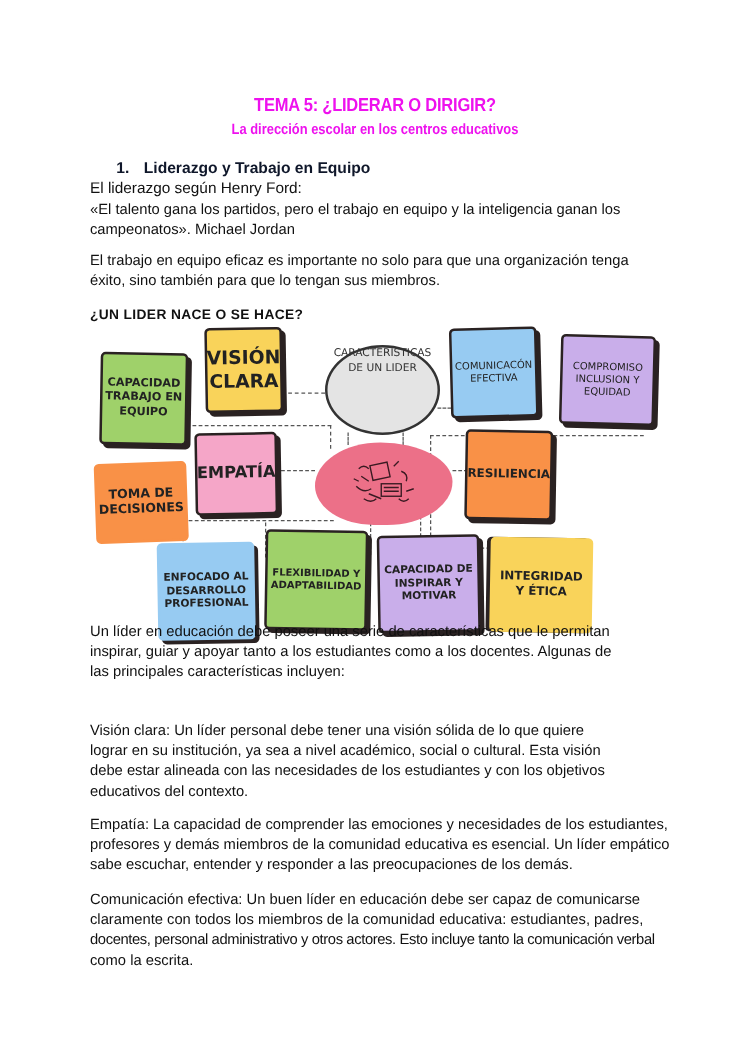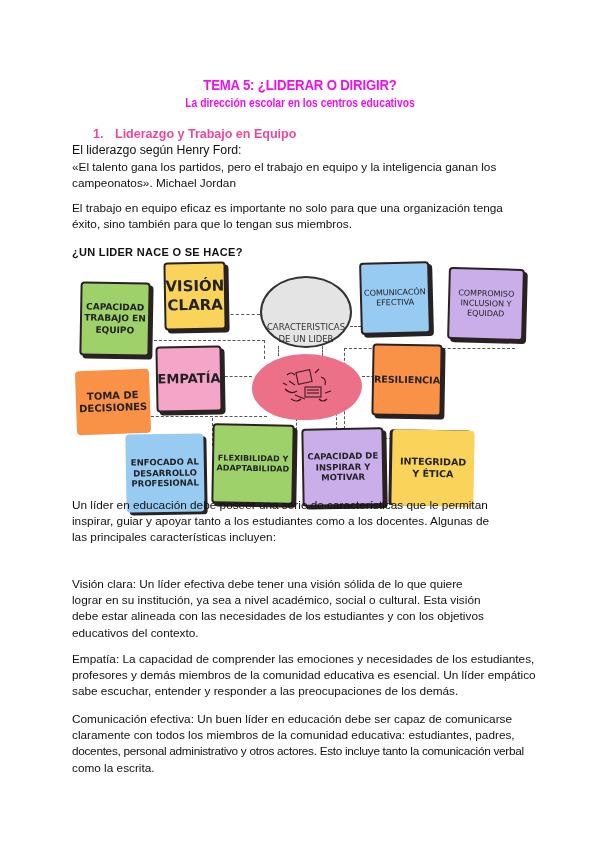--- a/index.html
+++ b/index.html
@@ -11,7 +11,7 @@
            font-size: 15px; letter-spacing: -0.2px; transform: scaleX(0.88); transform-origin: center; }
   .subtitle { position: absolute; top: 96px; left: 0; width: 600px; text-align: center;
               color: #ee11ee; font-weight: bold; font-size: 12px; transform: scaleX(0.86); transform-origin: center; }
-  .section-h { position: absolute; top: 127px; left: 93px; color: #ec4899; font-weight: bold; font-size: 12.5px; }
+  .section-h { position: absolute; top: 127px; left: 93px; color: #0f172a; font-weight: bold; font-size: 12.5px; }
   .section-h .num { display: inline-block; width: 22px; }
   .text { position: absolute; left: 72px; font-size: 11.8px; line-height: 16.2px; width: 460px; }
   .text b { font-weight: normal; }

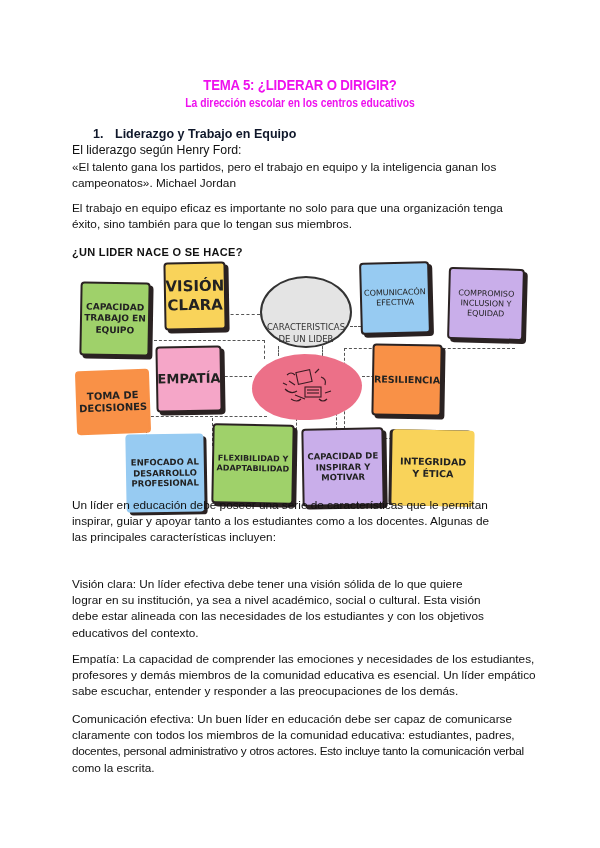--- a/index.html
+++ b/index.html
@@ -27,7 +27,7 @@
   .box.light { font-weight: normal; }
   .circle { position: absolute; left: 194px; top: 18px; width: 92px; height: 72px; border-radius: 50%;
             background: #e4e4e4; border: 2px solid #333; box-sizing: border-box; display: flex;
-            align-items: flex-end; justify-content: center; text-align: center;
+            align-items: flex-start; justify-content: center; text-align: center;
             font-family: "DejaVu Sans", sans-serif; font-size: 8.5px; color: #333; line-height: 1.4; }
   .blob { position: absolute; left: 186px; top: 96px; width: 110px; height: 66px;
           background: #ec7088; border-radius: 50% 55% 50% 45% / 55% 50% 55% 50%;

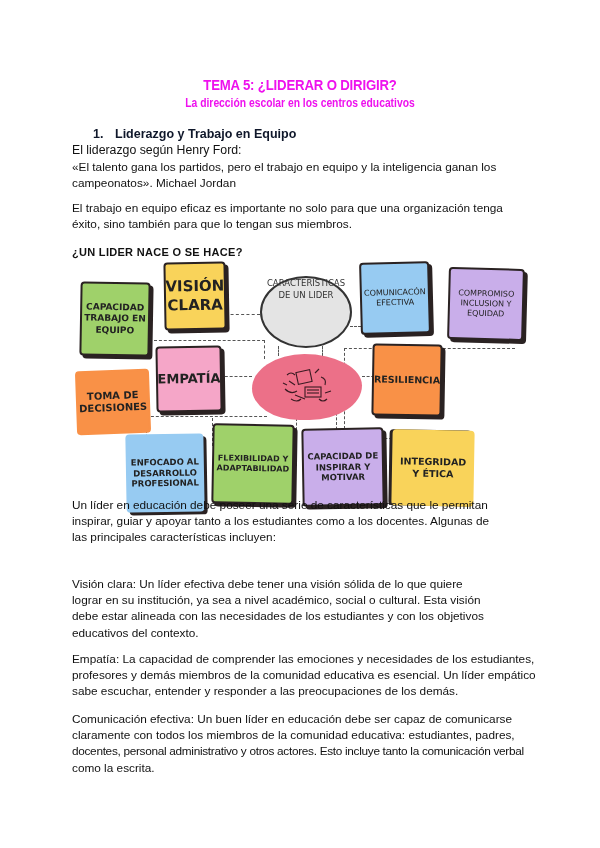--- a/index.html
+++ b/index.html
@@ -175,7 +175,7 @@
   </div>
 
   <div class="text" style="top:576px;">
-    <div><b>Visión clara</b><span>: Un líder efectiva debe tener una visión sólida de lo que quiere</span></div>
+    <div><b>Visión clara</b><span>: Un líder personal debe tener una visión sólida de lo que quiere</span></div>
     <div>lograr en su institución, ya sea a nivel académico, social o cultural. Esta visión</div>
     <div>debe estar alineada con las necesidades de los estudiantes y con los objetivos</div>
     <div>educativos del contexto.</div>

